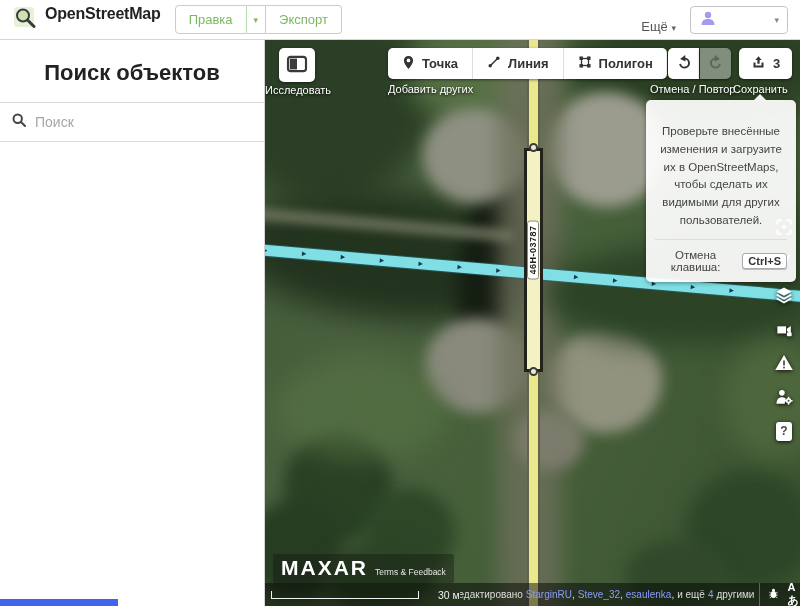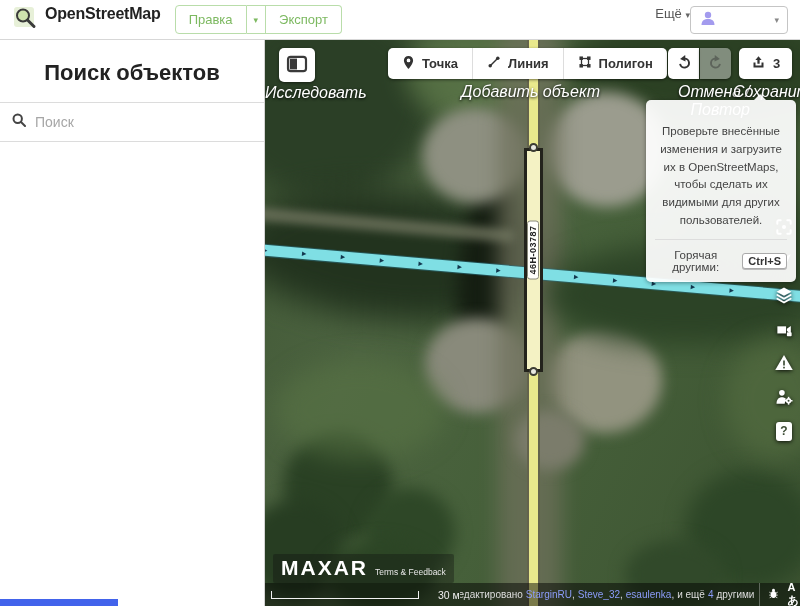--- a/index.html
+++ b/index.html
@@ -18,7 +18,7 @@
   .nav-group .gbtn:first-child { border-left-width:1px; border-radius:4px 0 0 4px; }
   .nav-group .gbtn:last-child { border-radius:0 4px 4px 0; }
   .nav-group .caret-btn { padding:6px 7px; font-size:9px; }
-  .nav-right { margin-left:auto; display:flex; align-items:flex-start; }
+  .nav-right { margin-left:auto; display:flex; align-items:flex-end; gap:14px; }
   .more-link { font-size:13px; color:#555; cursor:pointer; }
   .more-link .caret { font-size:9px; color:#666; }
   .user-btn { width:98px; height:28px; border:1px solid #c5c5c5; border-radius:4px; background:#fff;

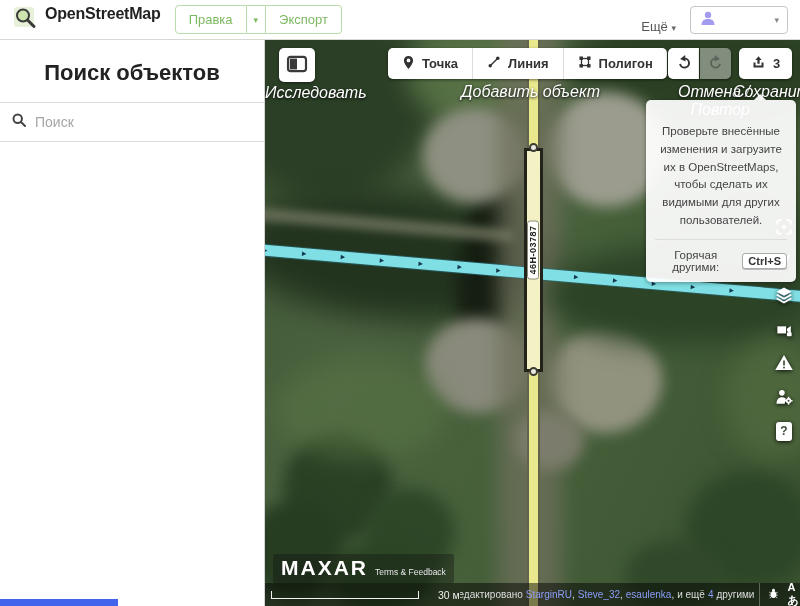--- a/index.html
+++ b/index.html
@@ -78,7 +78,7 @@
               font-size:9px; font-weight:bold; color:#222; white-space:nowrap; z-index:5; letter-spacing:.5px; }
 
   
-  .tlabel { position:absolute; color:#fff; font-size:16px; text-shadow:0 1px 3px rgba(0,0,0,.95); z-index:10; text-align:right;font-style:italic; }
+  .tlabel { position:absolute; color:#fff; font-size:11px; text-shadow:0 1px 3px rgba(0,0,0,.95); z-index:10; text-align:left; }
   .mbtn { position:absolute; background:#fff; border:none; border-radius:5px; box-shadow:0 1px 3px rgba(0,0,0,.5);
           display:flex; align-items:center; justify-content:center; cursor:pointer; z-index:10; font-family:inherit; }
   .explore-btn { left:14px; top:8px; width:36px; height:34px; }

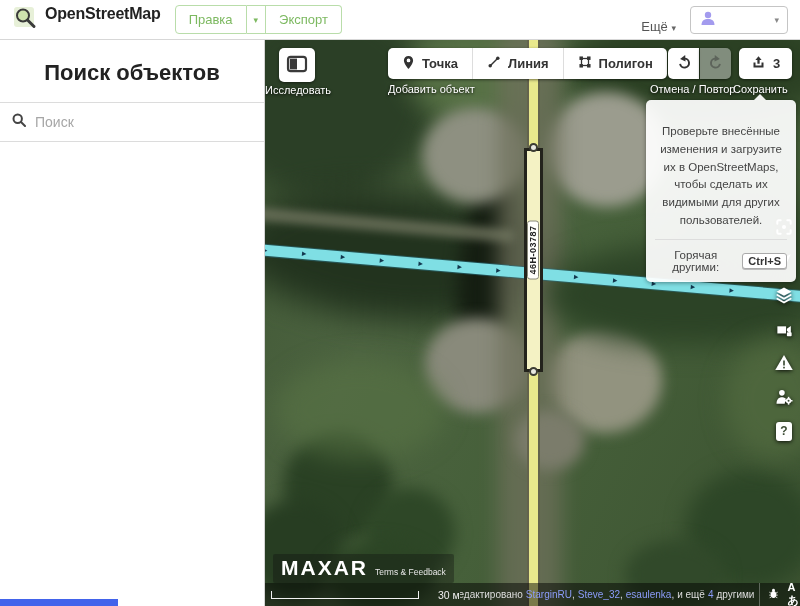--- a/index.html
+++ b/index.html
@@ -262,7 +262,7 @@
         <span>Полигон</span>
       </button>
     </div>
-    <div class="tlabel lab-add">Добавить объект</div>
+    <div class="tlabel lab-add">Добавить других</div>
 
     <button class="mbtn undo-btn">
       <span>

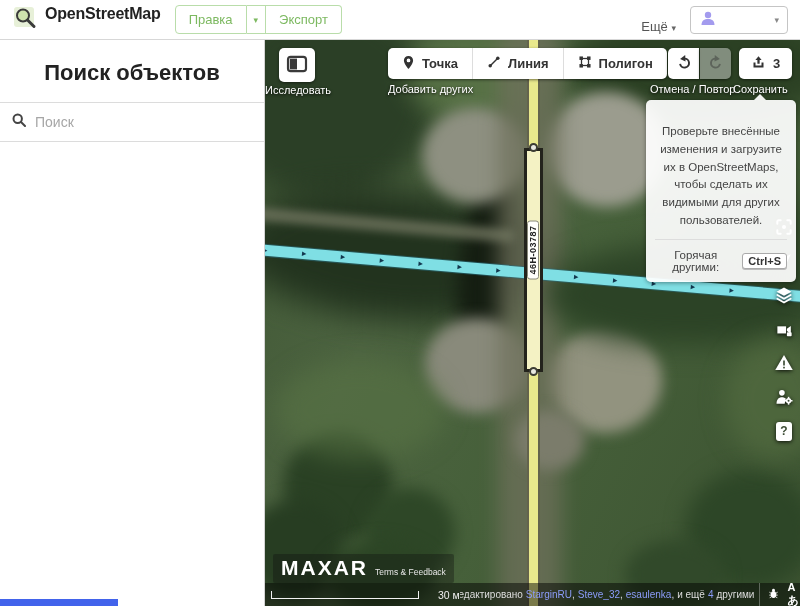--- a/index.html
+++ b/index.html
@@ -296,7 +296,7 @@
     <div class="tooltip">
       <p>Проверьте внесённые изменения и загрузите их в OpenStreetMaps, чтобы сделать их видимыми для других пользователей.</p>
       <div class="hotkey-row">
-        <span>Горячая другими:</span>
+        <span>Отмена клавиша:</span>
         <kbd>Ctrl+S</kbd>
       </div>
     </div>

